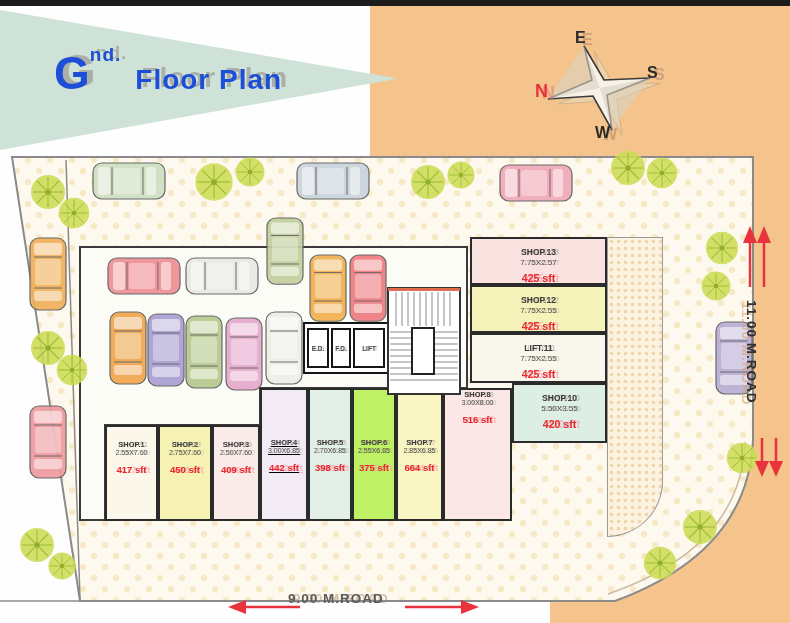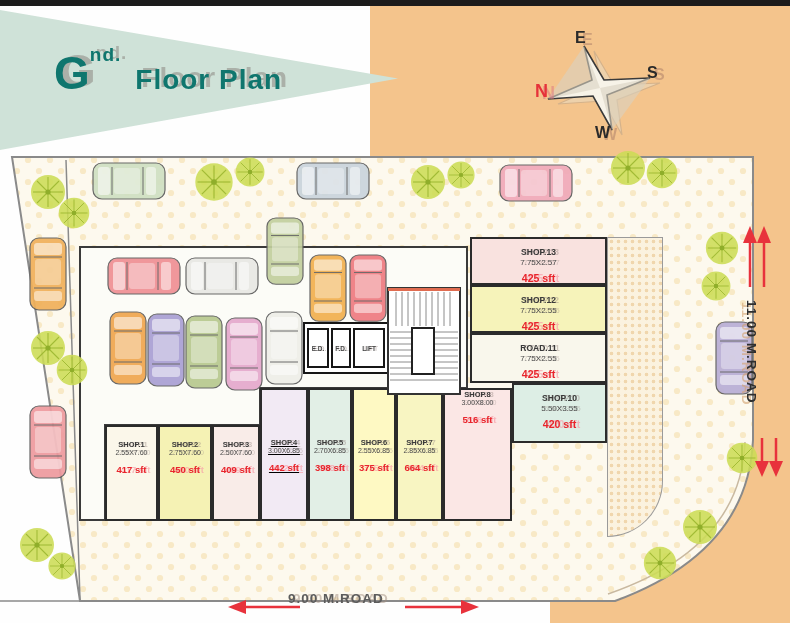--- a/index.html
+++ b/index.html
@@ -14,7 +14,7 @@
   
   #banner{position:absolute;left:0;top:10px;width:398px;height:140px;
     background:#cfe2d8;clip-path:polygon(0 0,100% 49%,0 100%);z-index:8;}
-  #title{position:absolute;left:54px;top:44px;z-index:9;color:#0f766e;white-space:nowrap;
+  #title{position:absolute;left:54px;top:44px;z-index:9;color:#1d4ed8;white-space:nowrap;
     text-shadow:6px -2px 0 rgba(125,115,110,.45);}
   #title .t-g{font-size:46px;font-weight:bold;}
   #title .t-sup{font-size:19px;font-weight:bold;vertical-align:28px;letter-spacing:1px;}

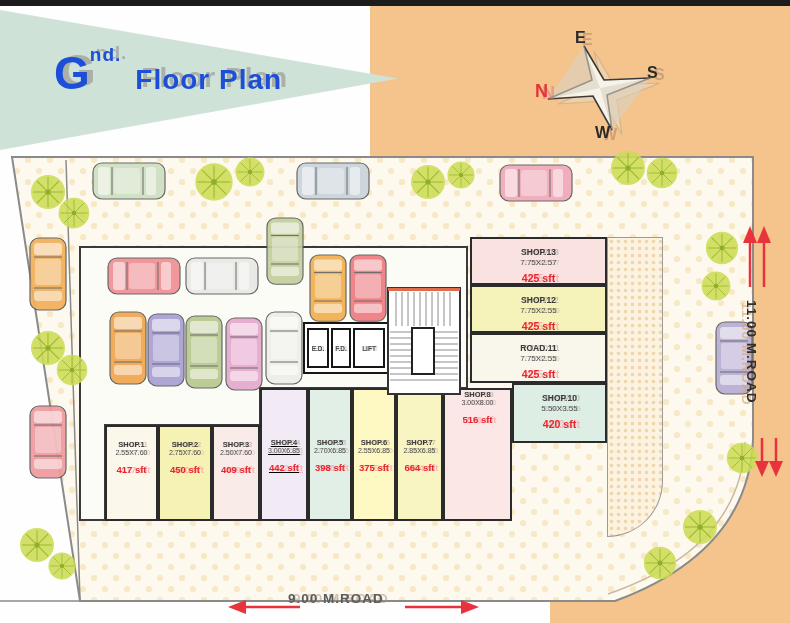--- a/index.html
+++ b/index.html
@@ -149,7 +149,7 @@
     <div class="shop-area">425 sft</div>
   </div>
   <div class="shop hz" style="left:470px;top:333px;width:137px;height:50px;background:#f9f7ec;">
-    <div class="shop-name">ROAD.11</div>
+    <div class="shop-name">LIFT.11</div>
     <div class="shop-dim">7.75X2.55</div>
     <div class="shop-area">425 sft</div>
   </div>

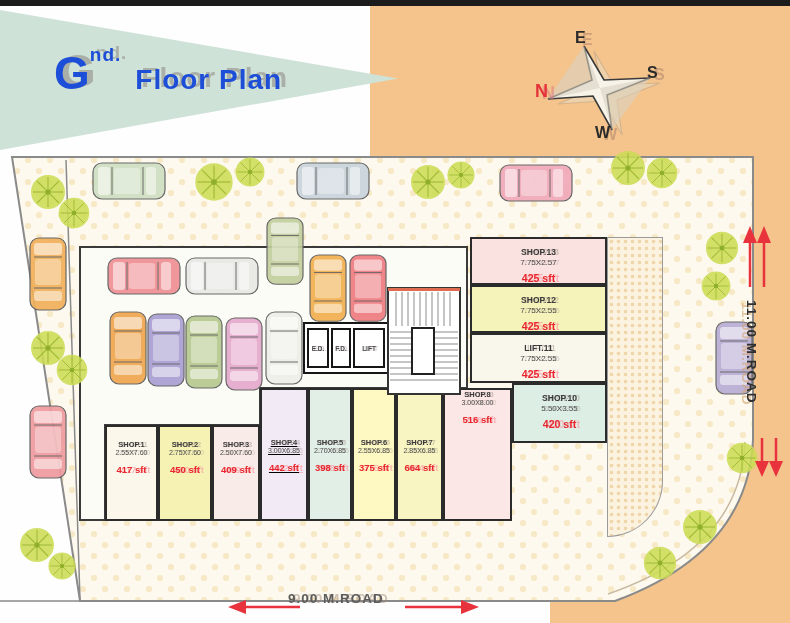--- a/index.html
+++ b/index.html
@@ -122,7 +122,7 @@
     <div class="shop-dim">2.70X6.85</div>
     <div class="shop-area">398 sft</div>
   </div>
-  <div class="shop v48" style="left:352px;top:388px;width:44px;height:133px;background:#fef9c3;">
+  <div class="shop v48" style="left:352px;top:388px;width:44px;height:133px;background:#bef264;">
     <div class="shop-name">SHOP.6</div>
     <div class="shop-dim">2.55X6.85</div>
     <div class="shop-area">375 sft</div>

